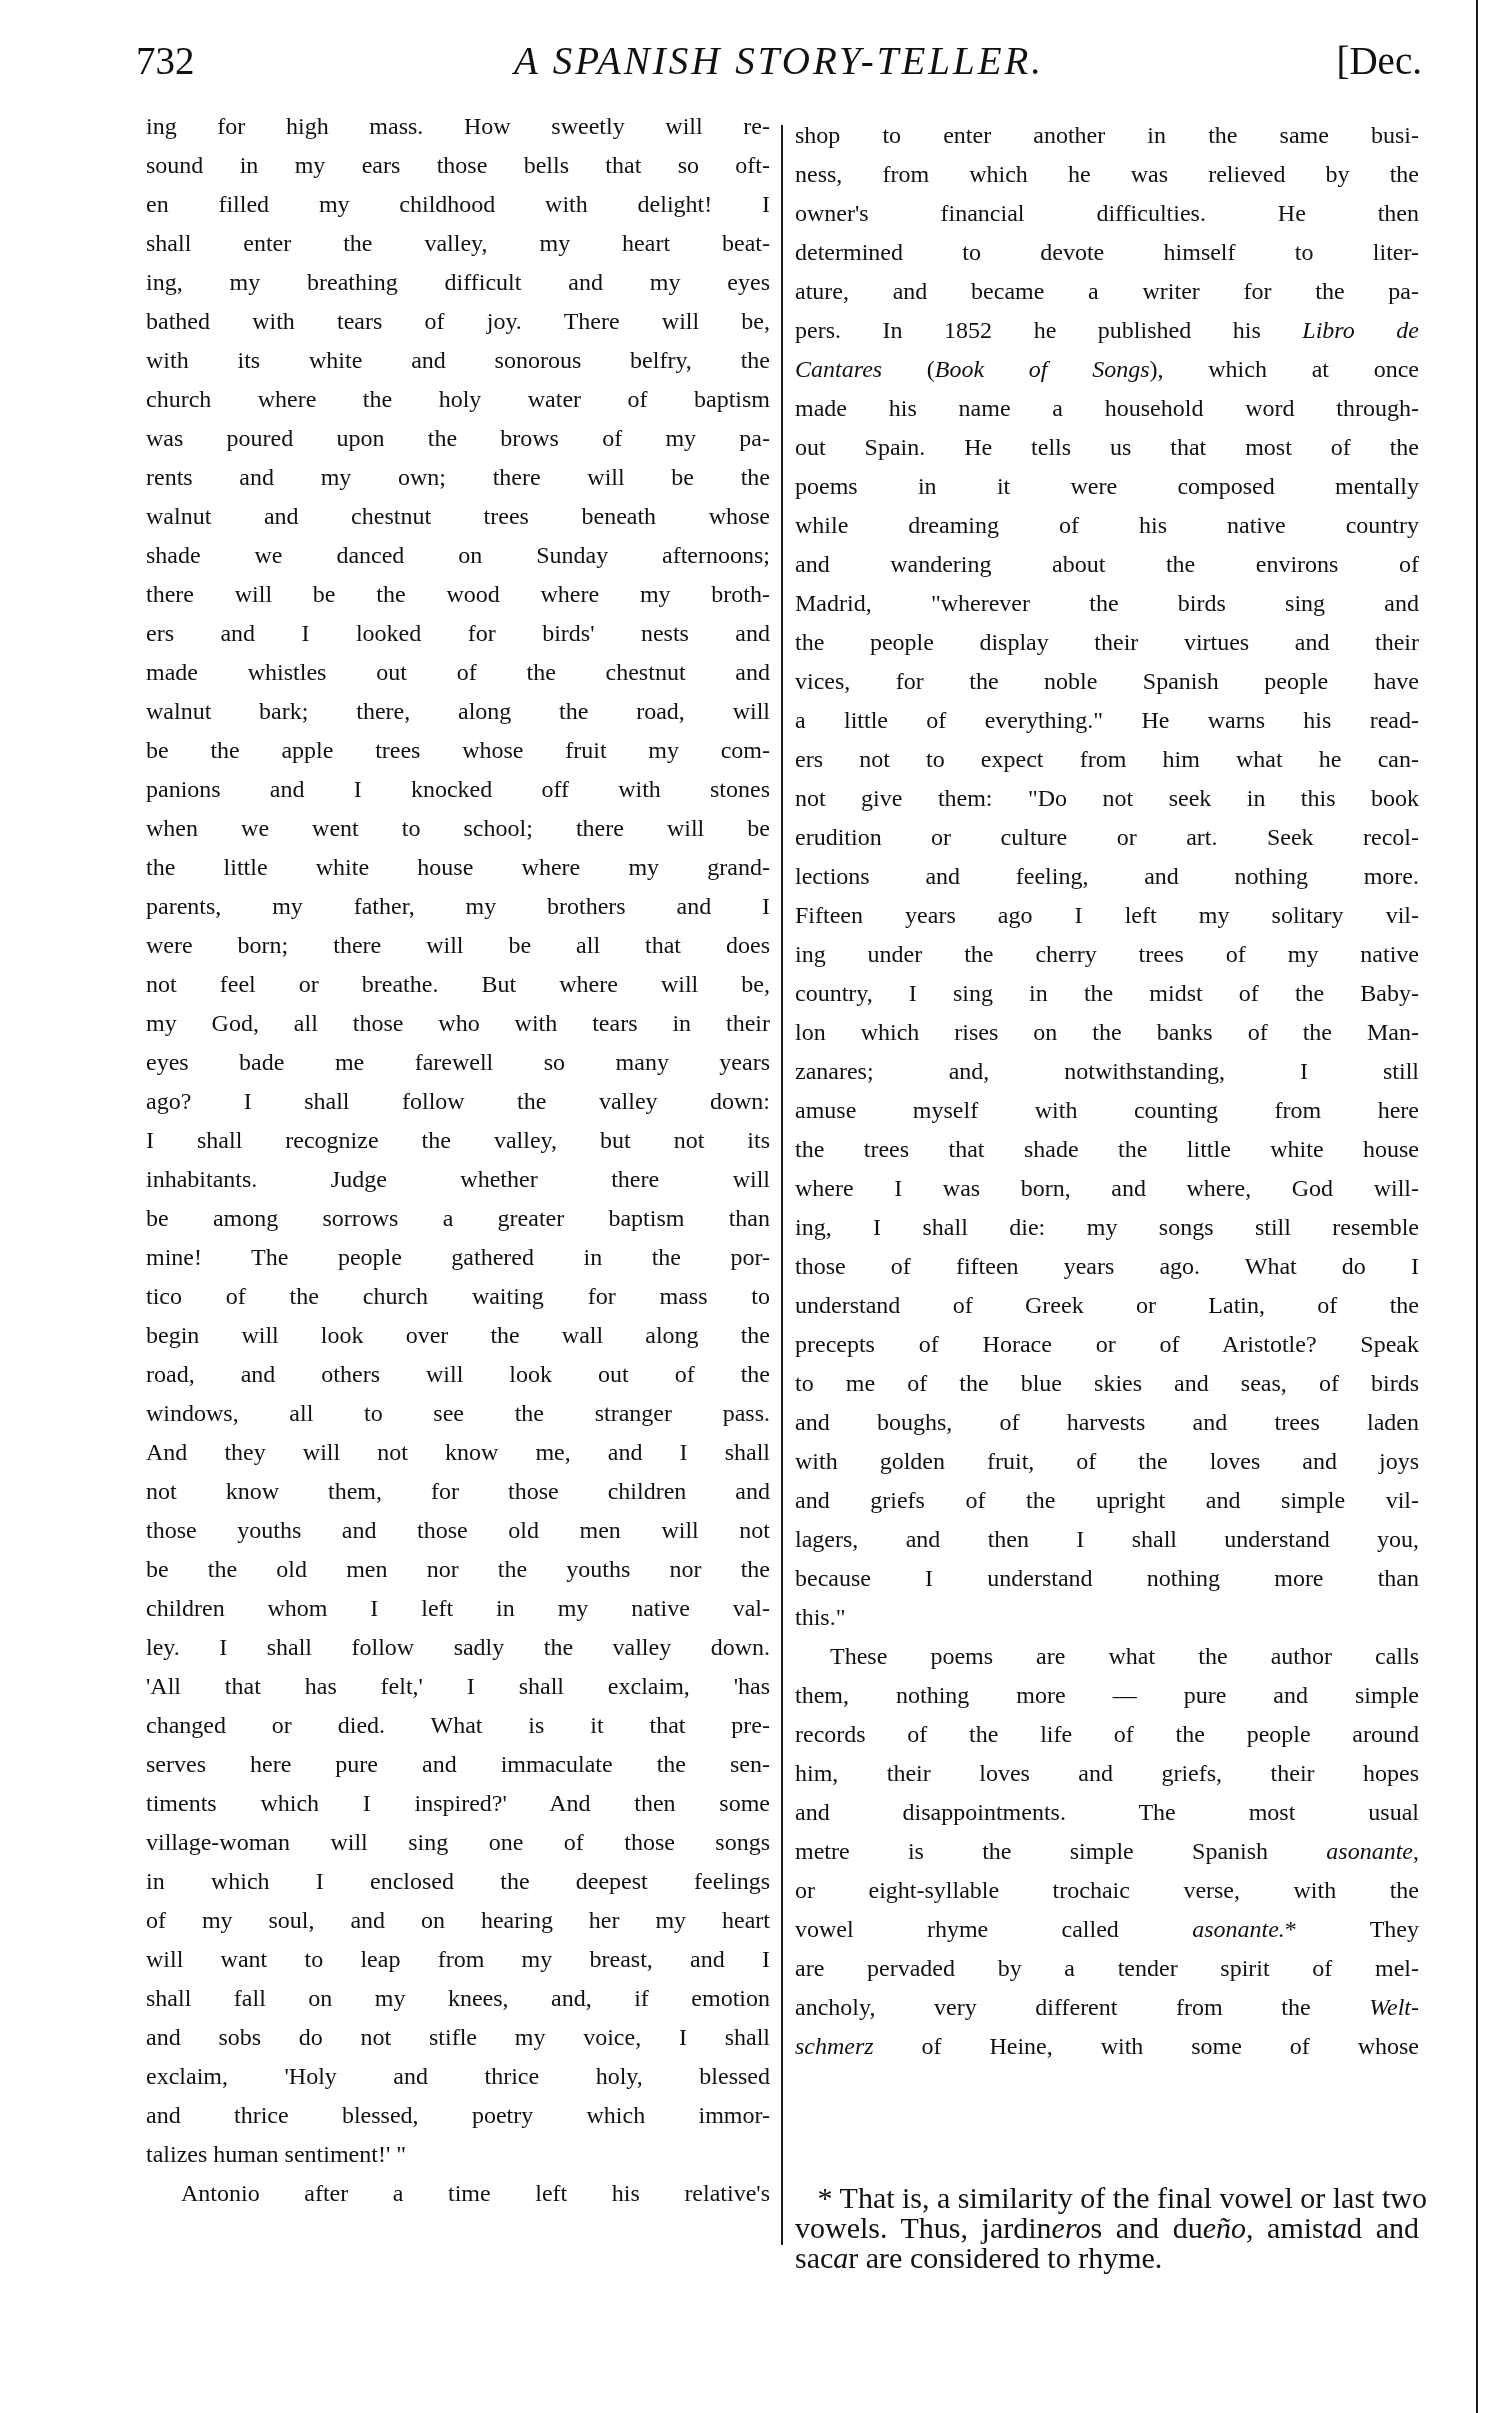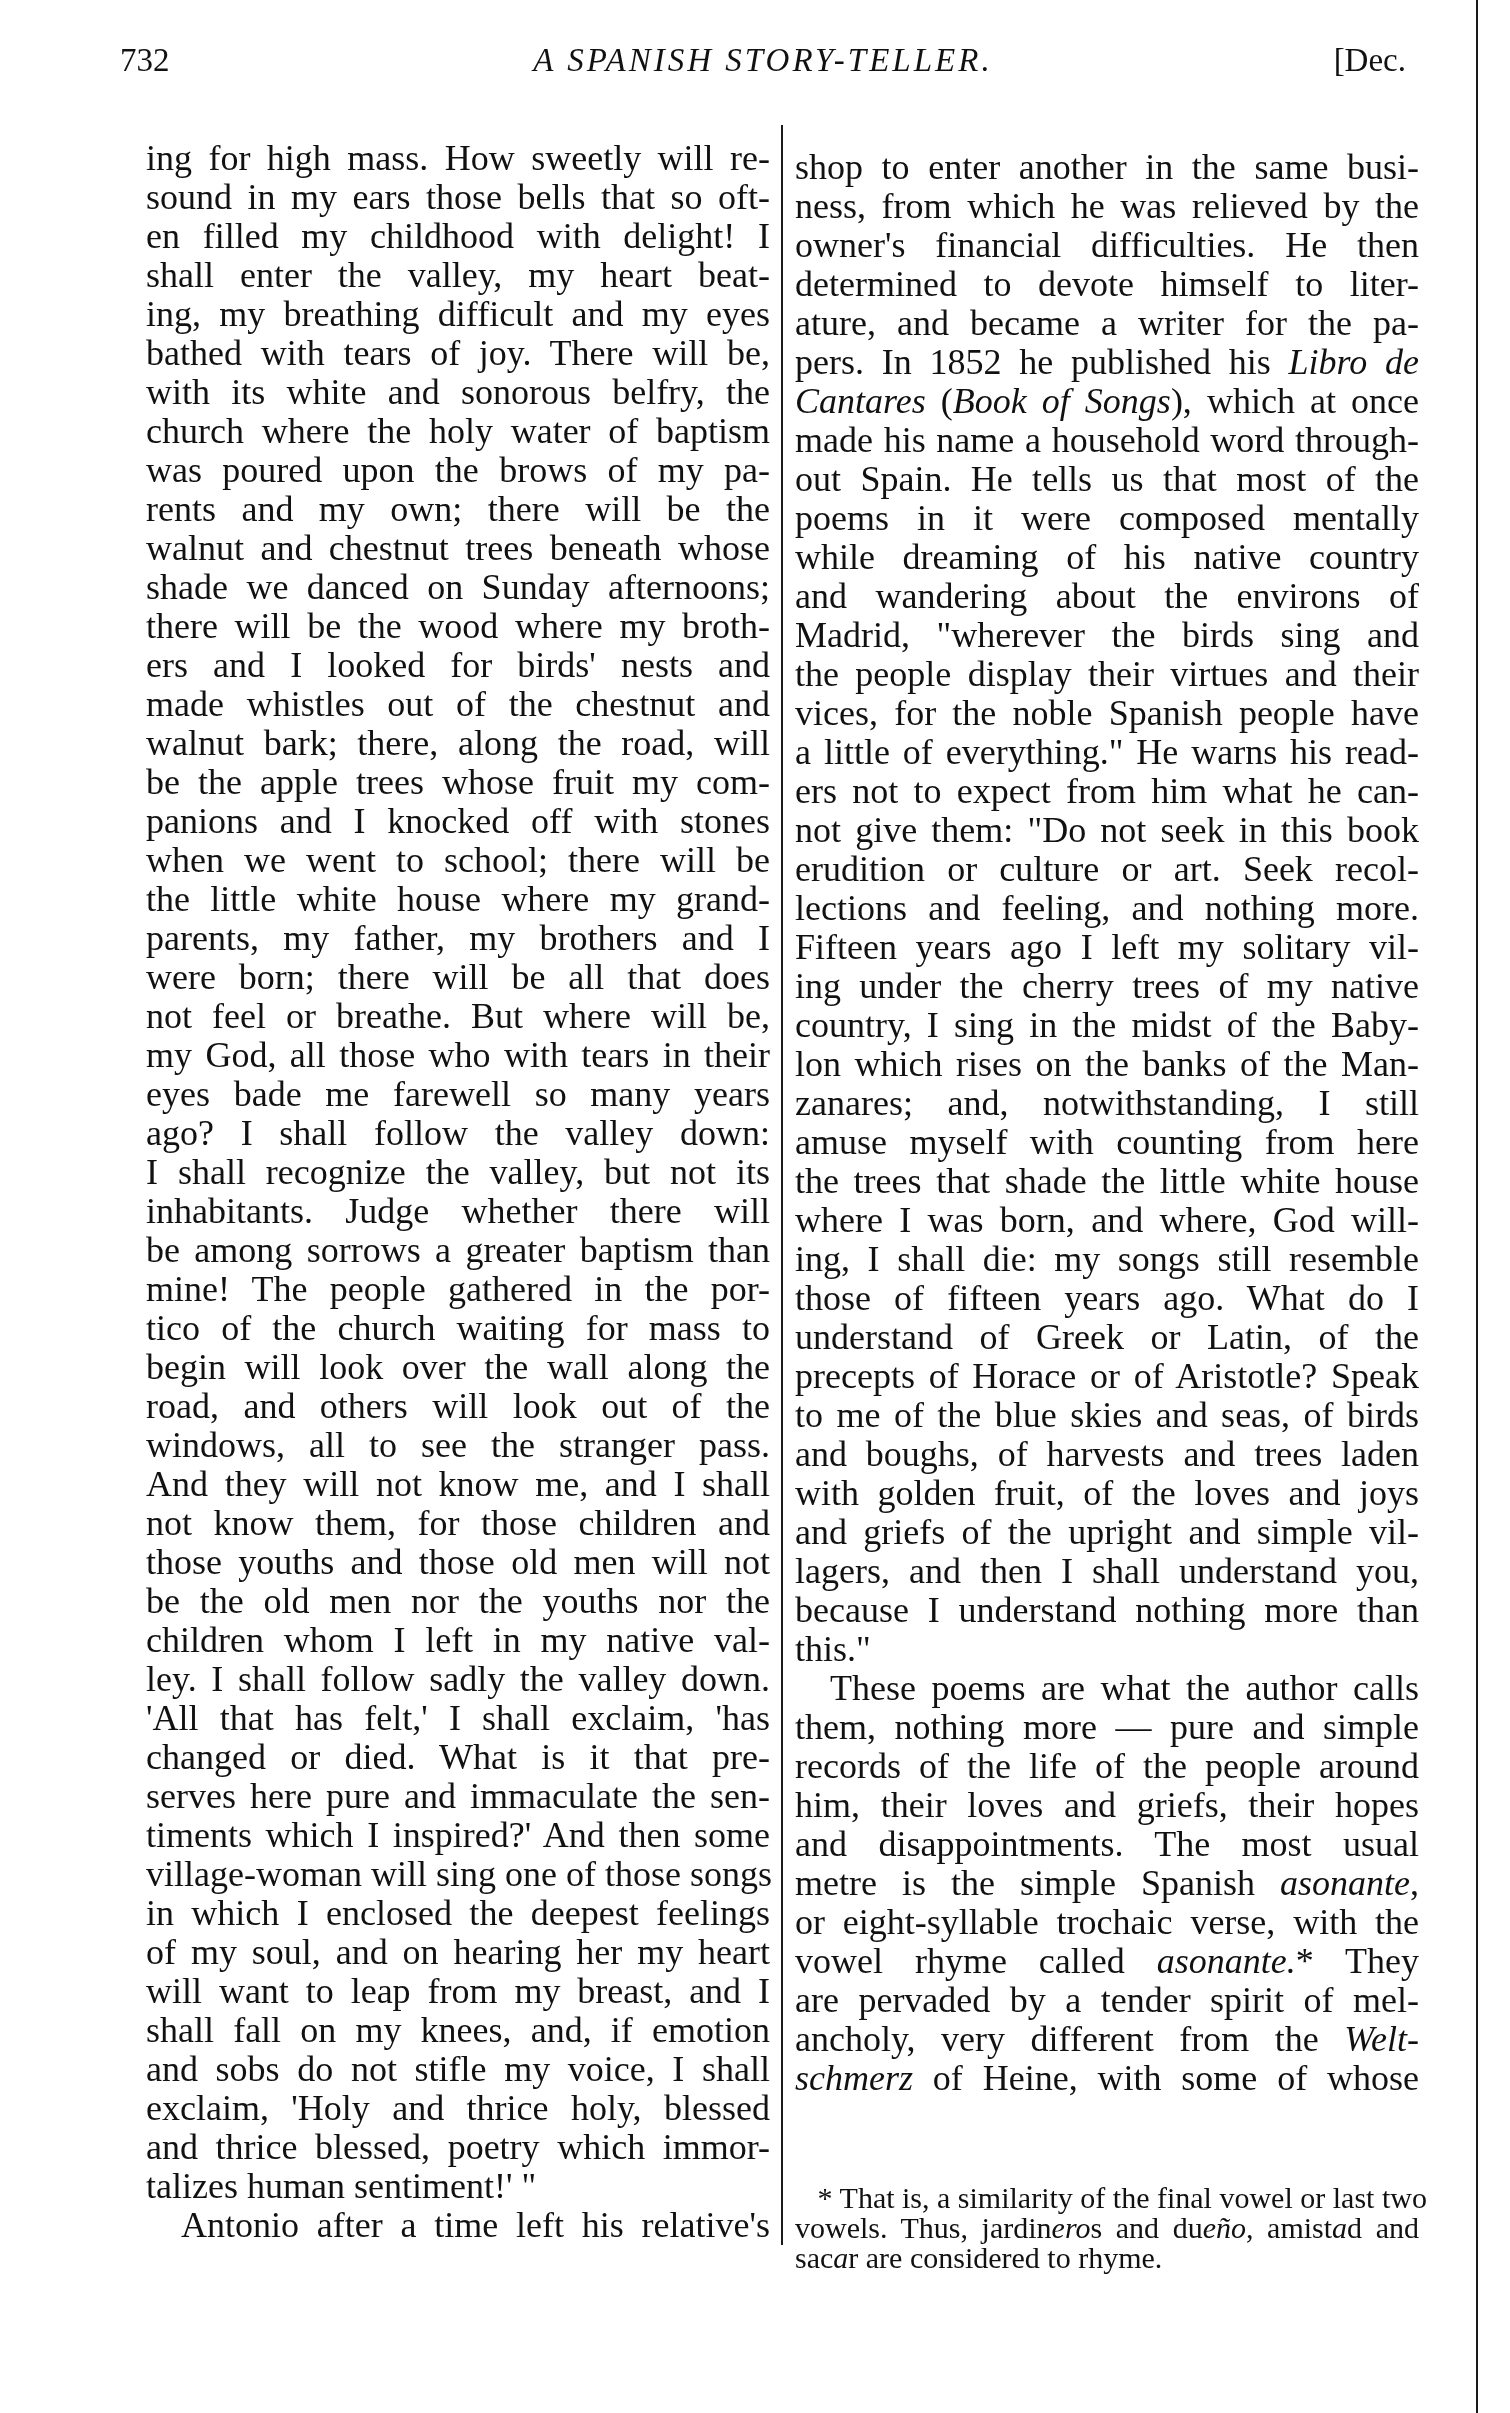--- a/index.html
+++ b/index.html
@@ -12,8 +12,8 @@
     background: #1a1a1a;
   }
   .running-head {
-    position: absolute; top: 38px; left: 120px; width: 1286px; height: 45px;
-    font-size: 33px; line-height: 45px;
+    position: absolute; top: 38px; left: 136px; width: 1286px; height: 45px;
+    font-size: 39px; line-height: 45px;
   }
   .page-number { position: absolute; left: 0; top: 0; }
   .running-title {

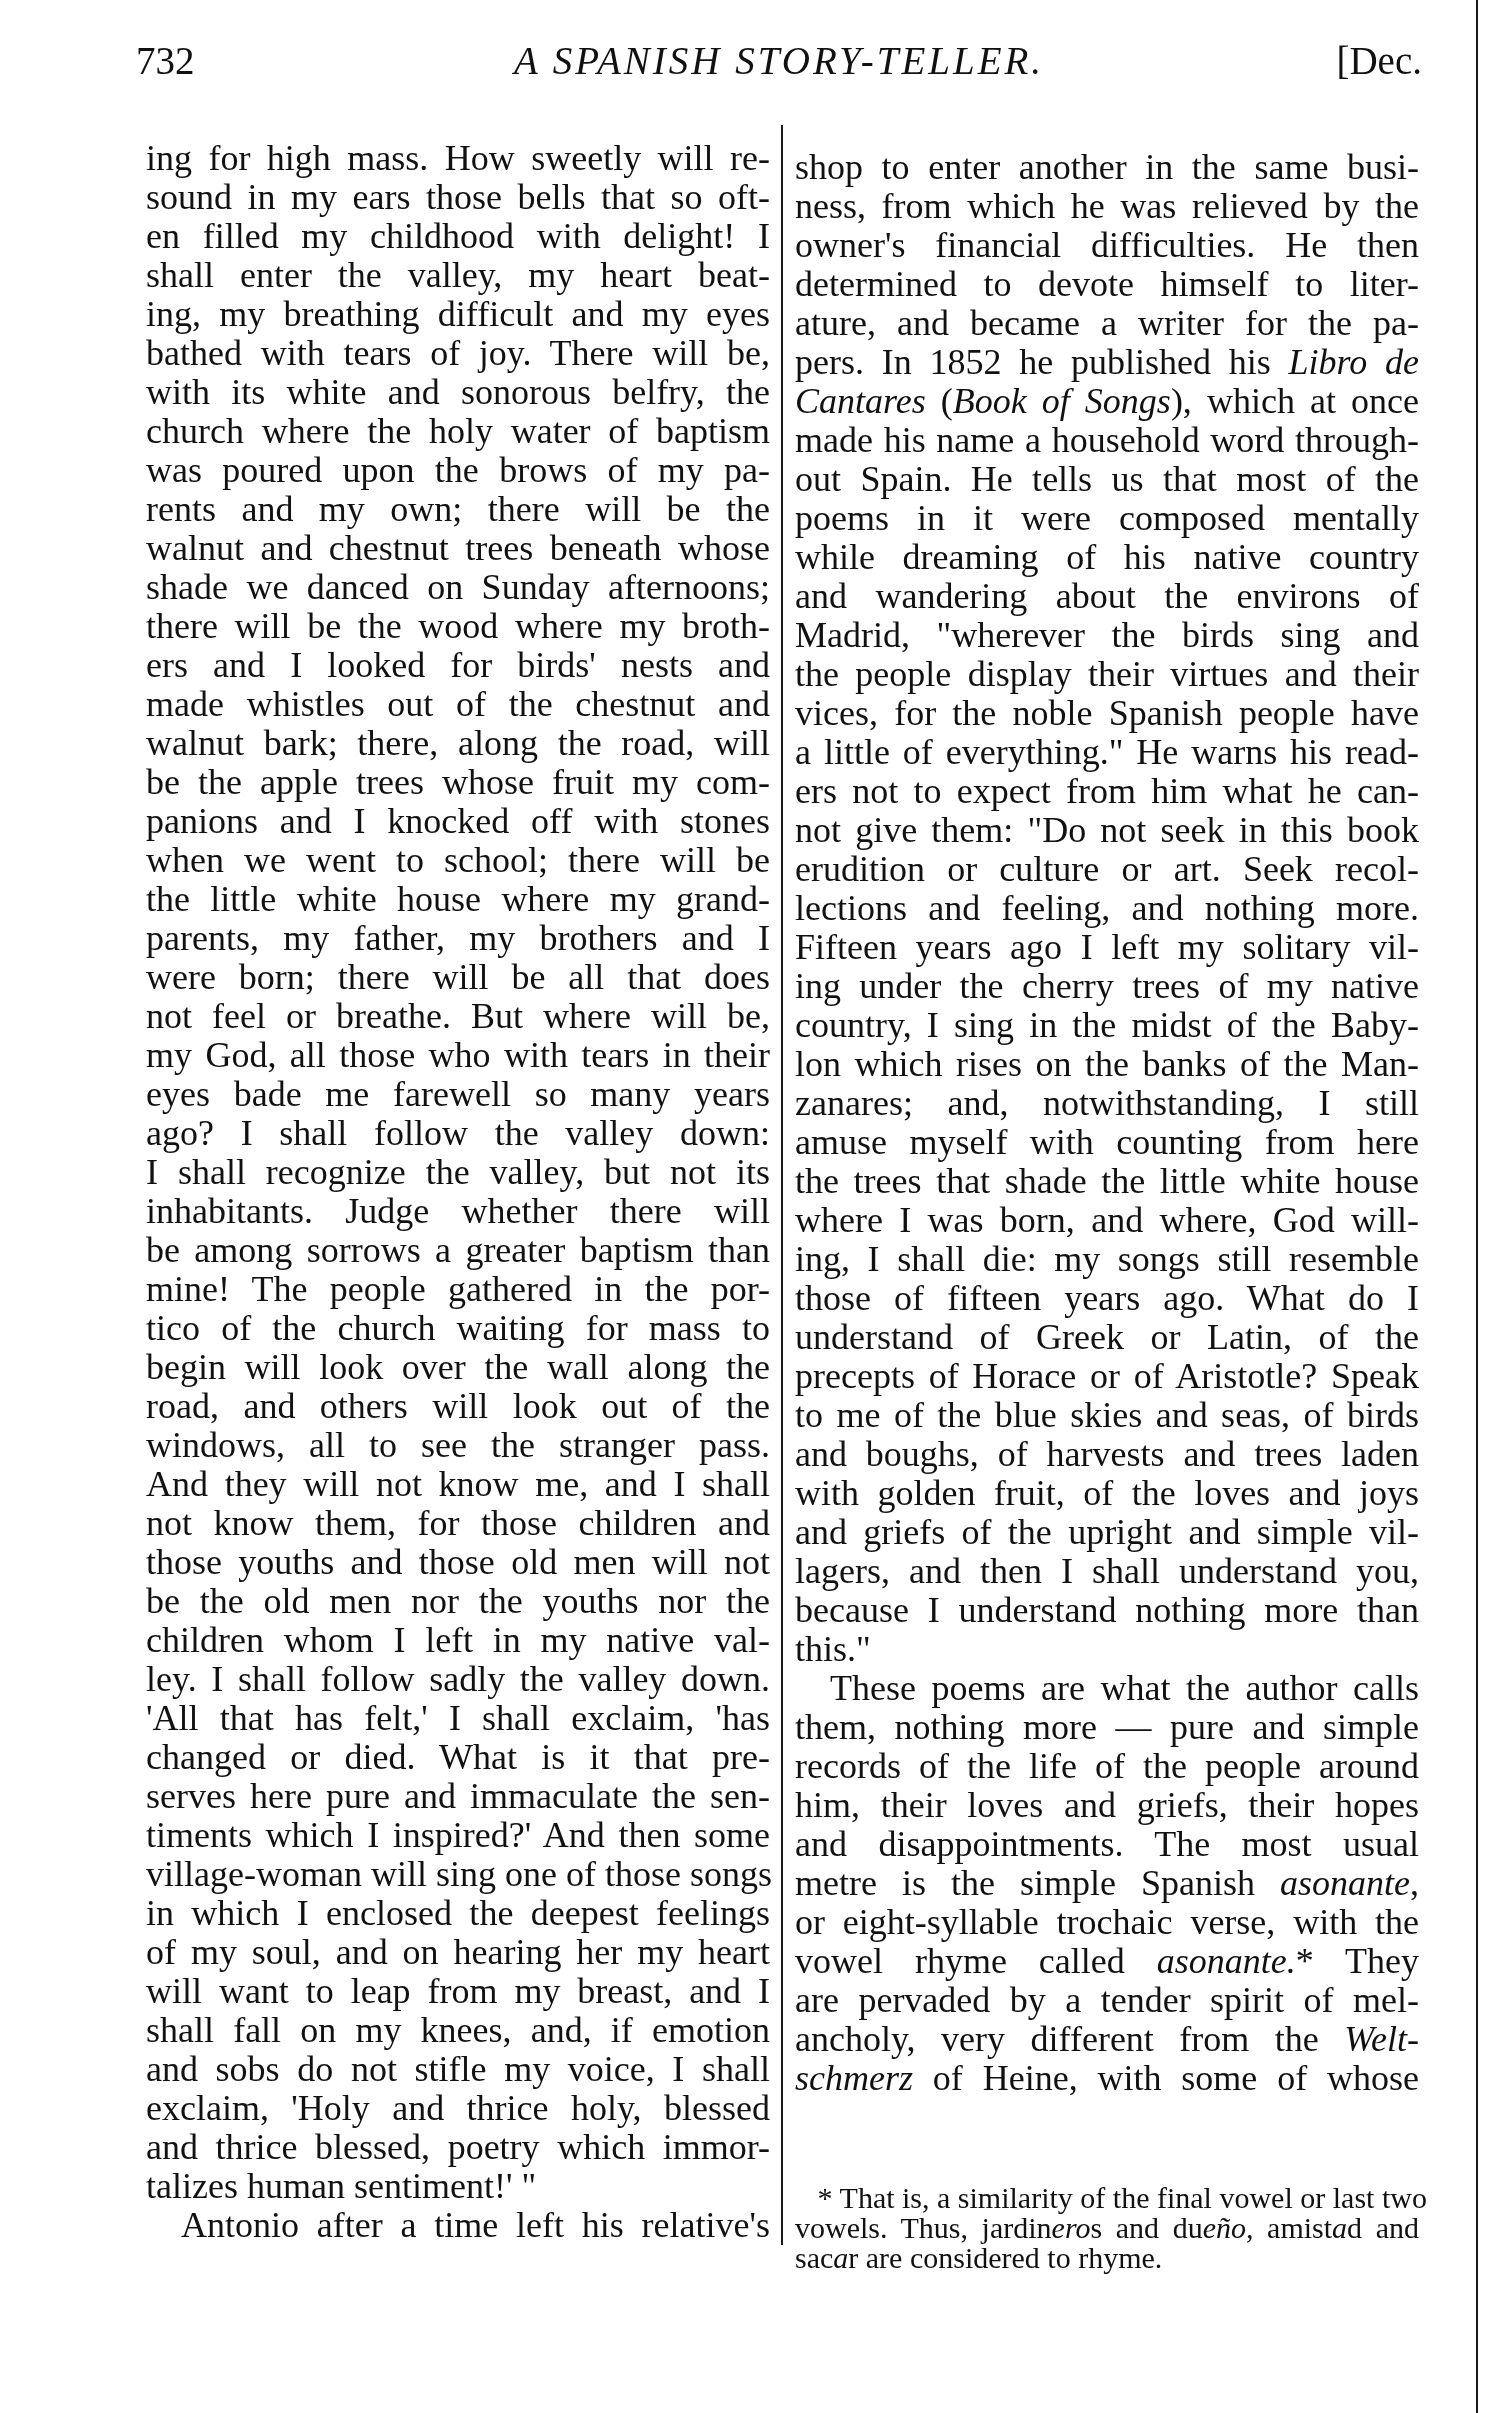--- a/index.html
+++ b/index.html
@@ -22,7 +22,7 @@
   }
   .running-month { position: absolute; right: 0; top: 0; text-align: right; }
   .column {
-    position: absolute; top: 139px; font-size: 36px; line-height: 39px;
+    position: absolute; top: 107px; font-size: 24px; line-height: 39px;
   }
   .col-left { left: 146px; width: 624px; }
   .col-right { left: 795px; width: 624px; margin-top: 9px; }

